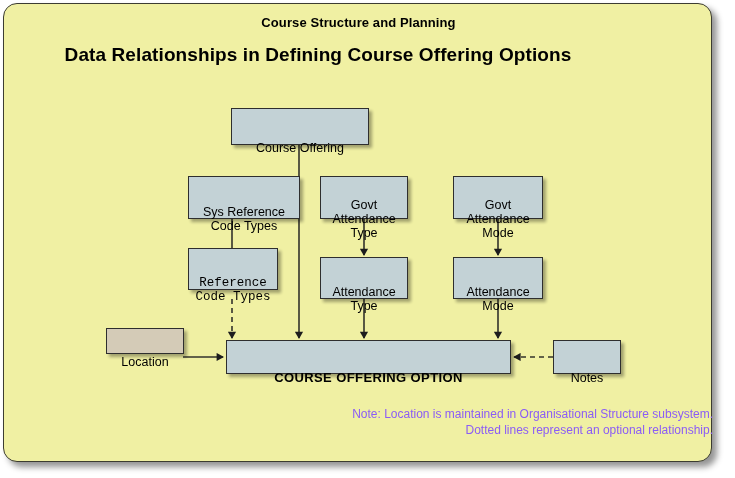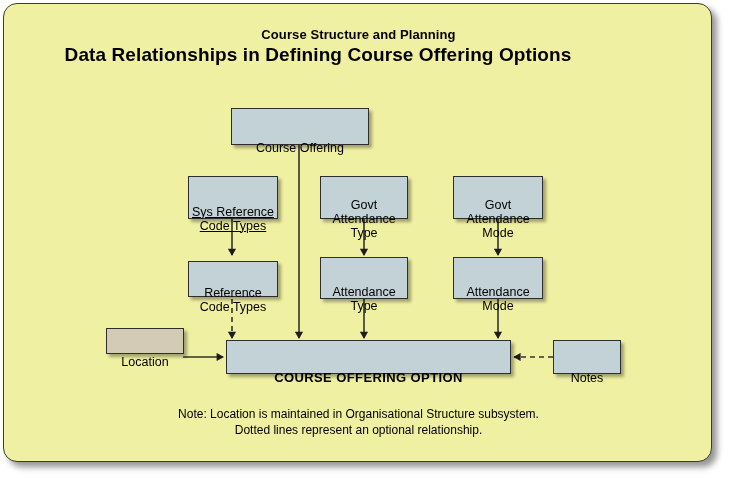--- a/index.html
+++ b/index.html
@@ -45,7 +45,6 @@
     font-weight: bold;
     color: #000;
     letter-spacing: 0.1px;
-    margin-top: 12px;
   }
   #title {
     position: absolute;

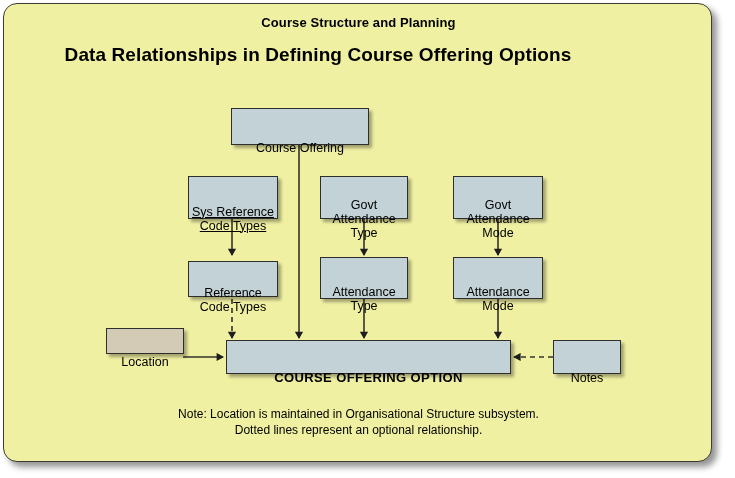--- a/index.html
+++ b/index.html
@@ -157,7 +157,7 @@
     <span>Course Offering</span>
   </div>
 
-  <div class="node" style="left:188px; top:176px; width:90px; height:43px;text-decoration:underline;">
+  <div class="node" style="left:188px; top:176px; width:112px; height:43px;">
     <span>Sys Reference
 Code Types</span>
   </div>

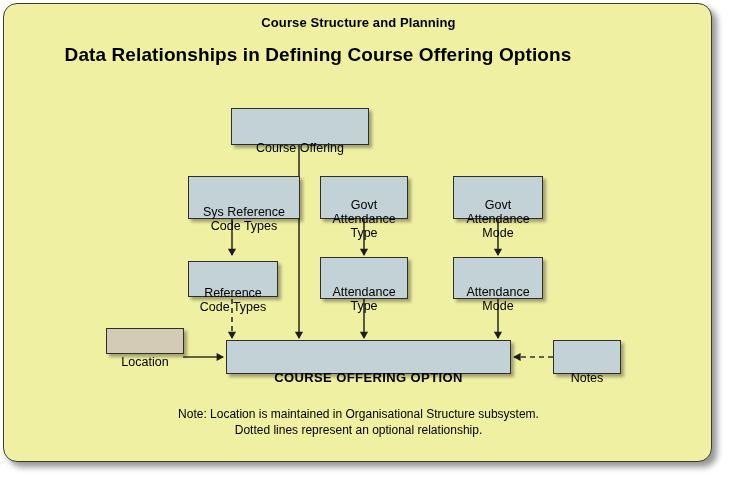--- a/index.html
+++ b/index.html
@@ -172,7 +172,7 @@
 Mode</span>
   </div>
 
-  <div class="node" style="left:188px; top:261px; width:90px; height:36px;">
+  <div class="node" style="left:188px; top:248px; width:90px; height:42px;font-family:Liberation Mono, monospace;">
     <span>Reference
 Code Types</span>
   </div>

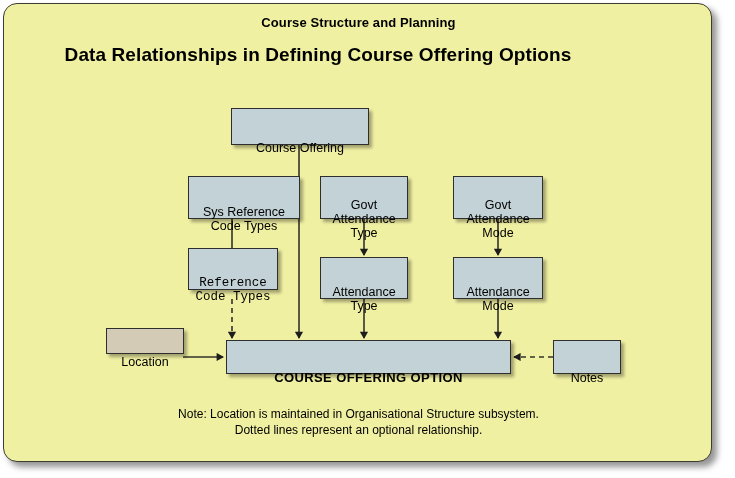--- a/index.html
+++ b/index.html
@@ -100,10 +100,10 @@
     left: 0;
     top: 402px;
     width: 709px;
-    text-align: center;
+    text-align: right;
     font-size: 12px;
     line-height: 16px;
-    color: #000000;
+    color: #8b5cf6;
     white-space: pre-line;
   }
 </style>

